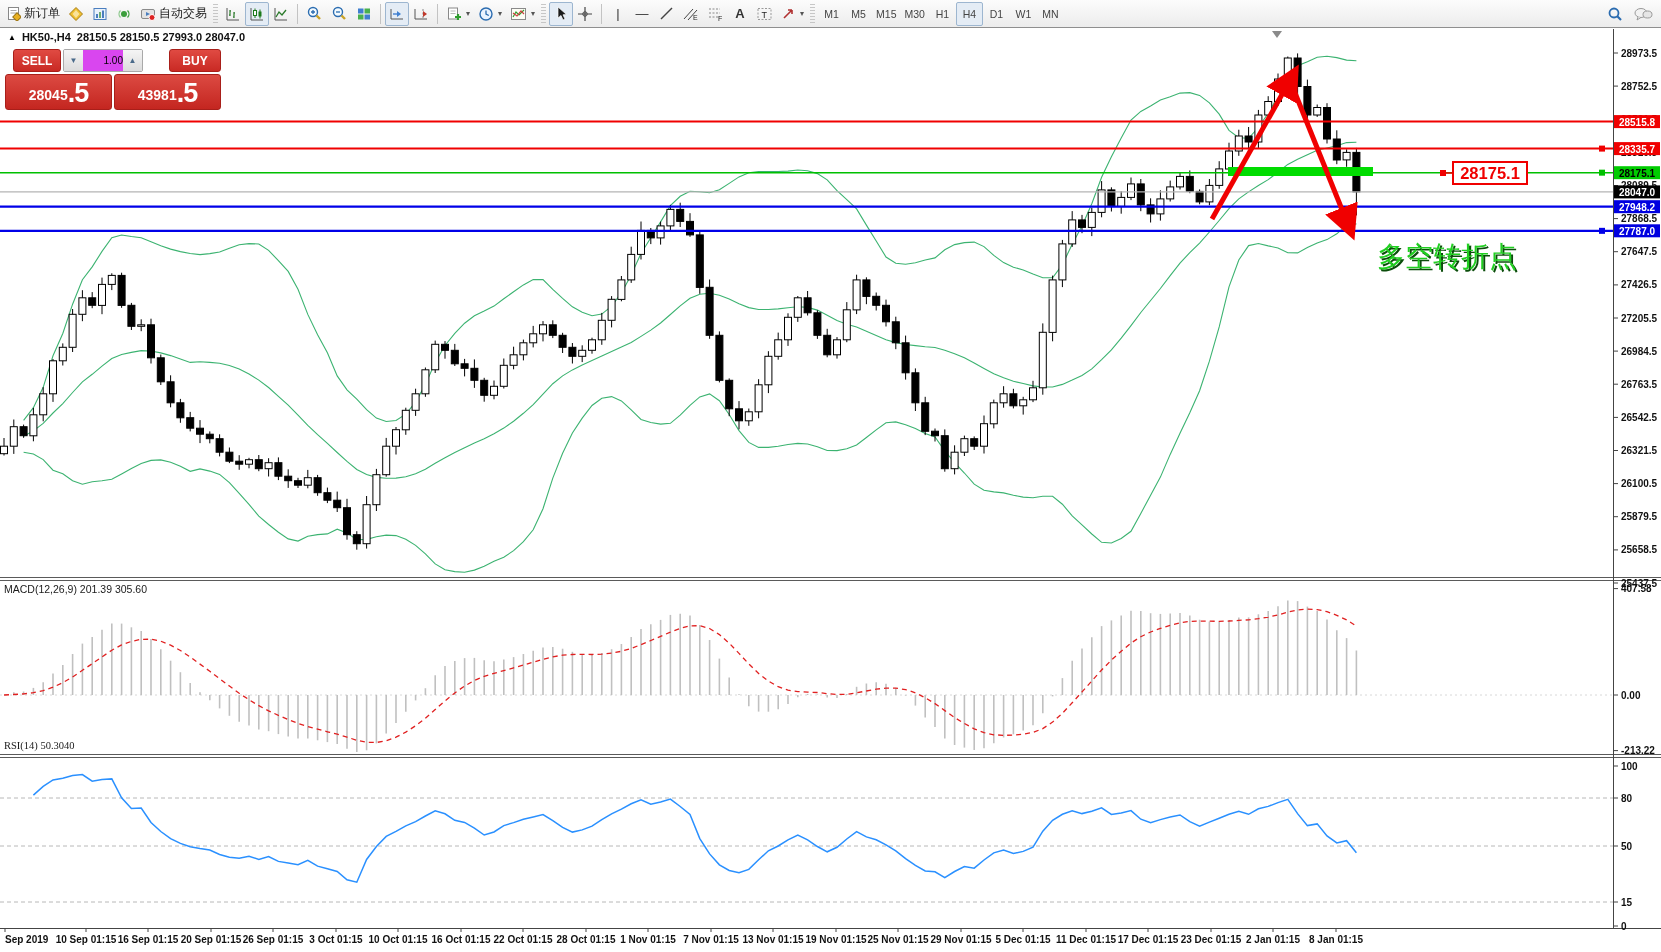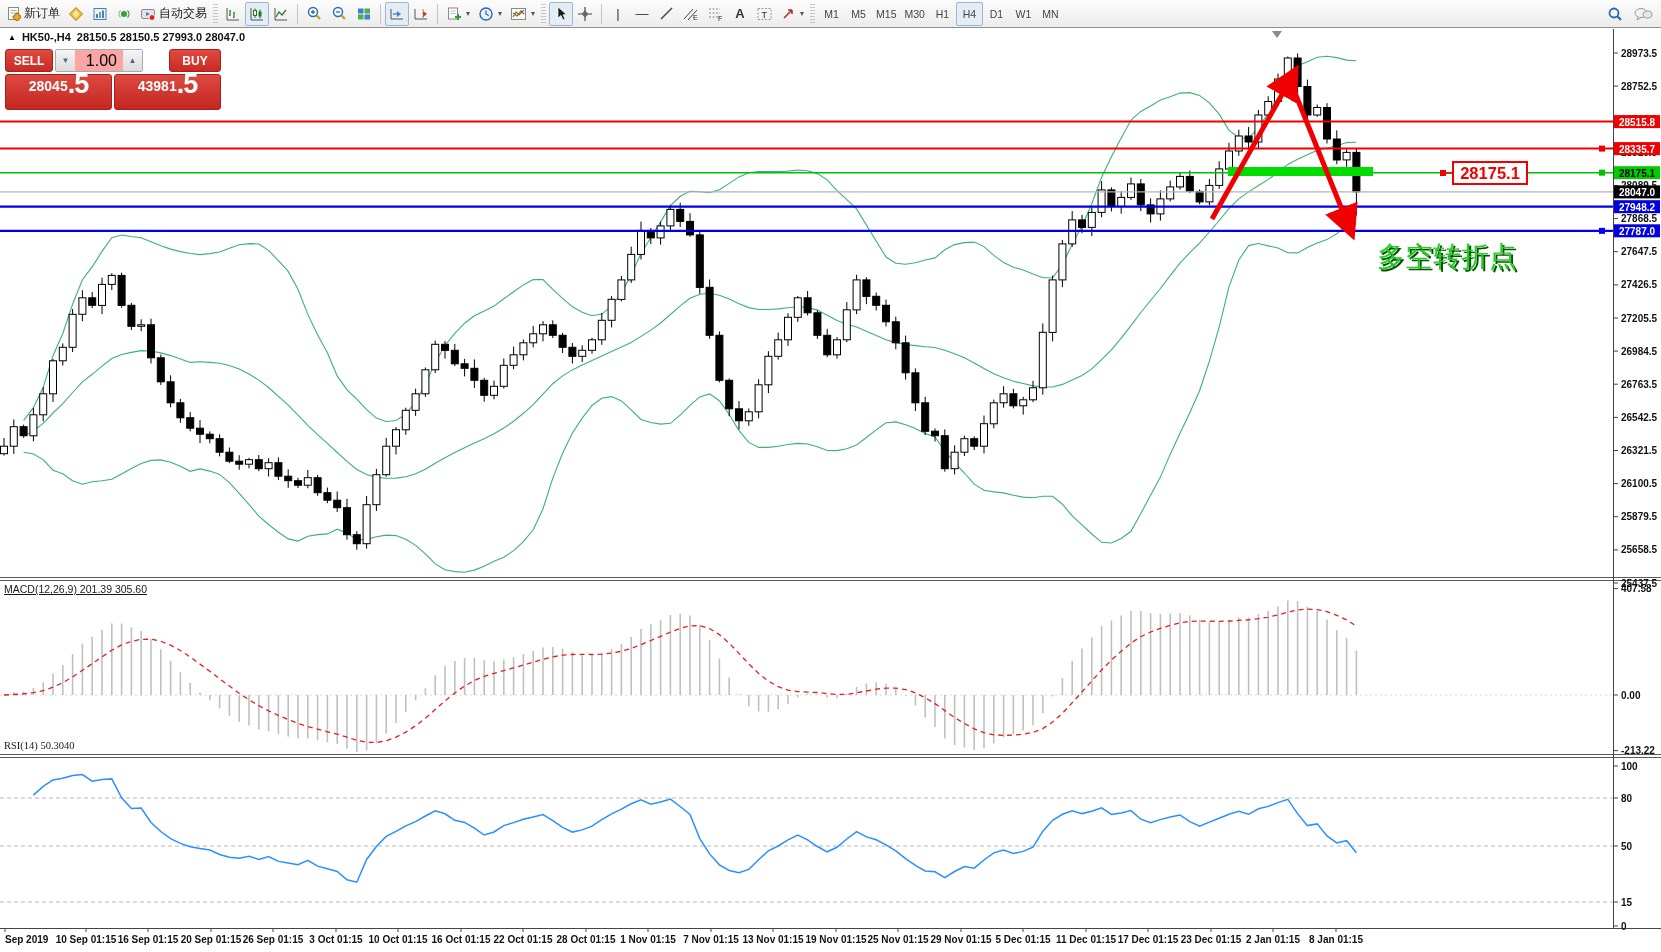--- a/index.html
+++ b/index.html
@@ -29,7 +29,7 @@
   #tpanel .row1{display:flex;height:23px;gap:2px;}
   .redbtn{background:linear-gradient(#e04a42,#c92a24);color:#fff;border:1px solid #a81f1a;
     border-radius:3px;font-size:12px;font-weight:bold;display:flex;align-items:center;justify-content:center;}
-  #sell-btn{width:46px;}
+  #sell-btn{width:46px;margin-left:8px;}
   #buy-btn{width:50px;margin-left:24px;}
   .spin{display:flex;border:1px solid #a9a9a9;border-radius:2px;overflow:hidden;height:21px;flex:1;}
   .spinbtn{width:19px;background:linear-gradient(#f5f5f5,#dcdcdc);display:flex;align-items:center;

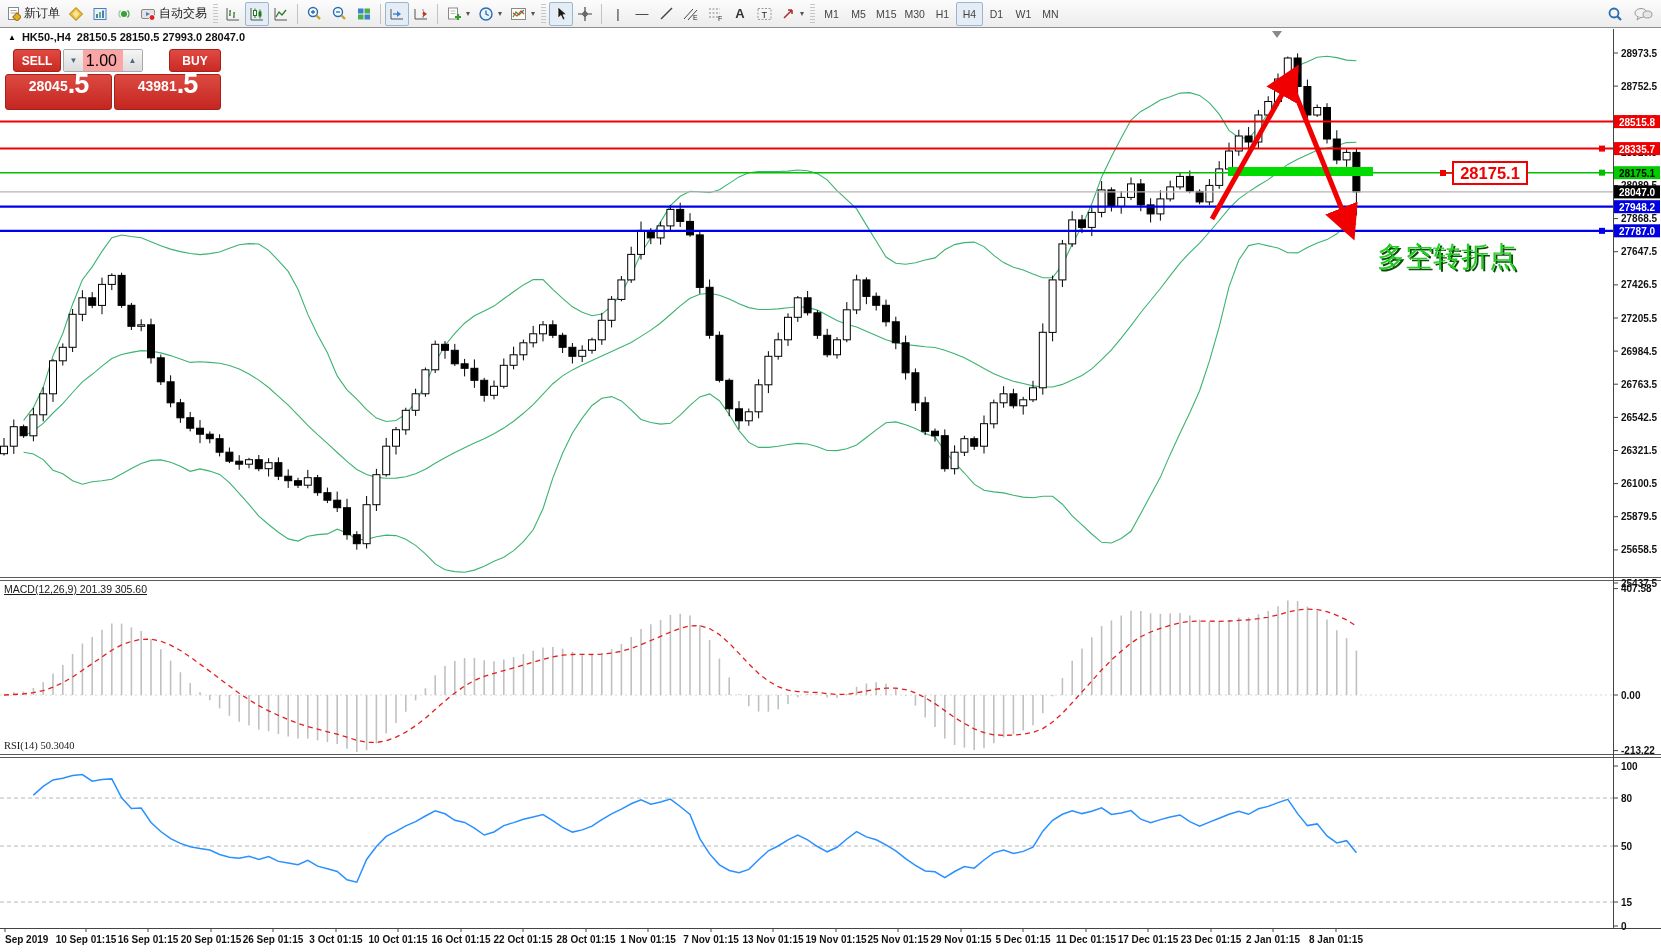--- a/index.html
+++ b/index.html
@@ -34,7 +34,7 @@
   .spin{display:flex;border:1px solid #a9a9a9;border-radius:2px;overflow:hidden;height:21px;flex:1;}
   .spinbtn{width:19px;background:linear-gradient(#f5f5f5,#dcdcdc);display:flex;align-items:center;
     justify-content:center;font-size:8px;color:#4a6a8a;border:0;}
-  .spinval{flex:1;background:#fca5a5;font-size:16px;text-align:right;padding-right:6px;
+  .spinval{flex:1;background:#d946ef;font-size:10px;text-align:right;padding-right:0;
     display:flex;align-items:center;justify-content:flex-end;color:#000;}
   #tpanel .row2{display:flex;gap:2px;margin-top:2px;height:36px;}
   .pricebox{flex:1;background:linear-gradient(#dc4a42,#c42620);border:1px solid #a81f1a;border-radius:3px;

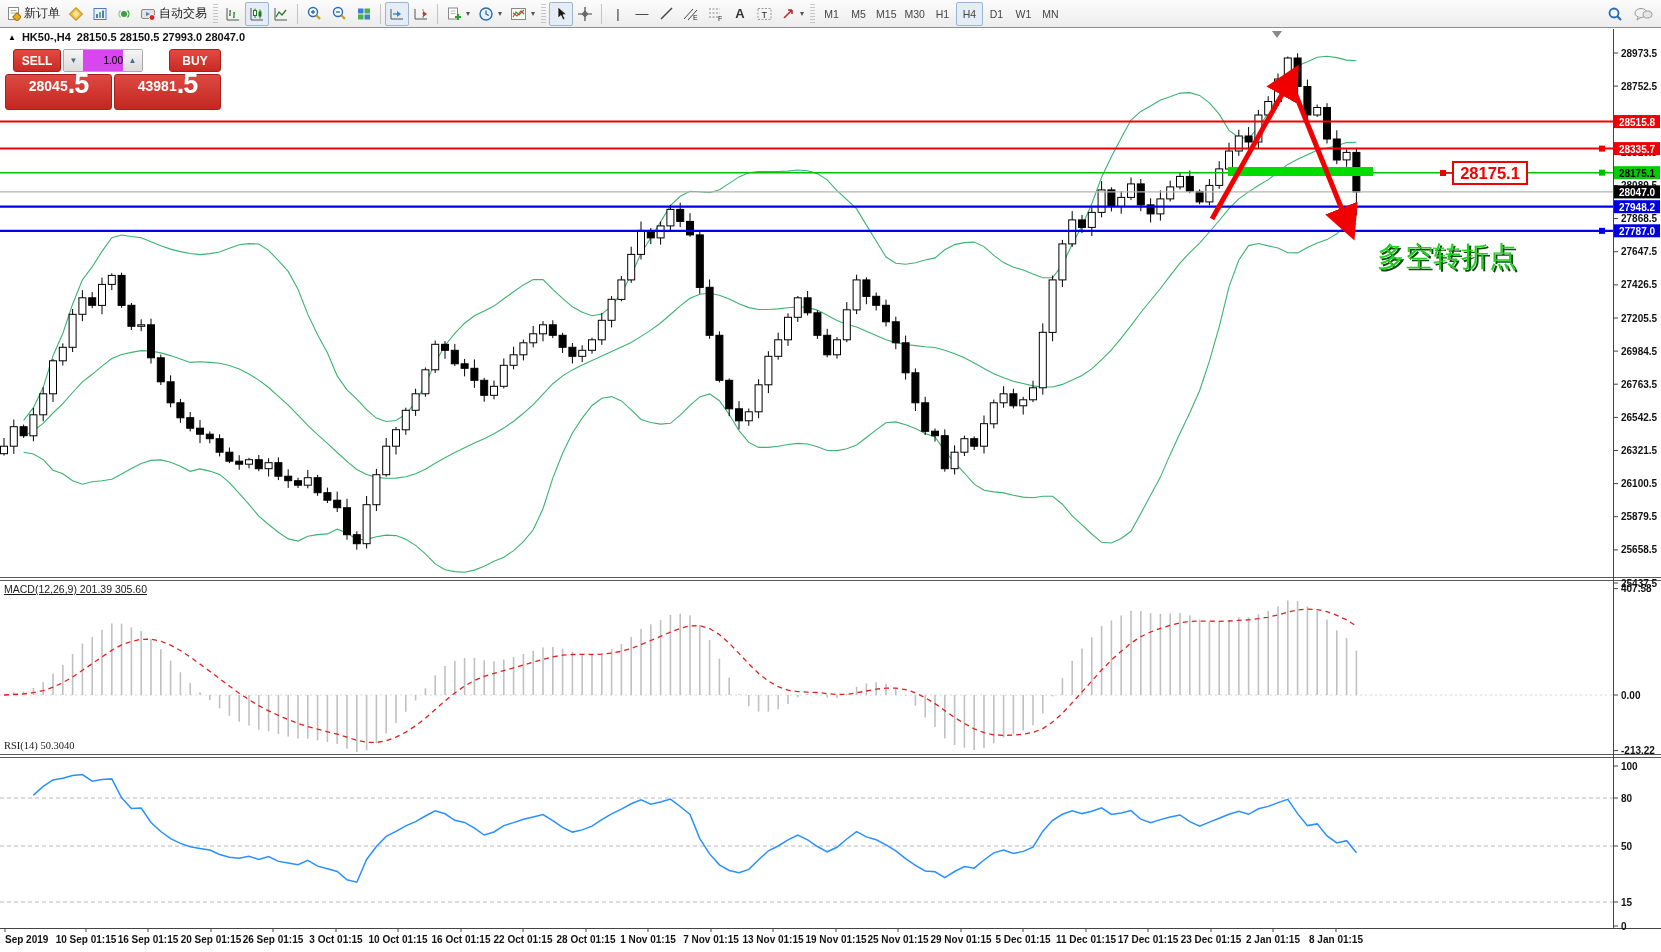--- a/index.html
+++ b/index.html
@@ -38,7 +38,7 @@
     display:flex;align-items:center;justify-content:flex-end;color:#000;}
   #tpanel .row2{display:flex;gap:2px;margin-top:2px;height:36px;}
   .pricebox{flex:1;background:linear-gradient(#dc4a42,#c42620);border:1px solid #a81f1a;border-radius:3px;
-    color:#fff;display:flex;align-items:flex-end;justify-content:center;padding-bottom:11px;}
+    color:#fff;display:flex;align-items:flex-end;justify-content:center;padding-bottom:2px;}
   .pricebox .pmain{font-size:14px;font-weight:bold;line-height:24px;}
   .pricebox .pbig{font-size:27px;font-weight:bold;line-height:27px;letter-spacing:-1px;}
   

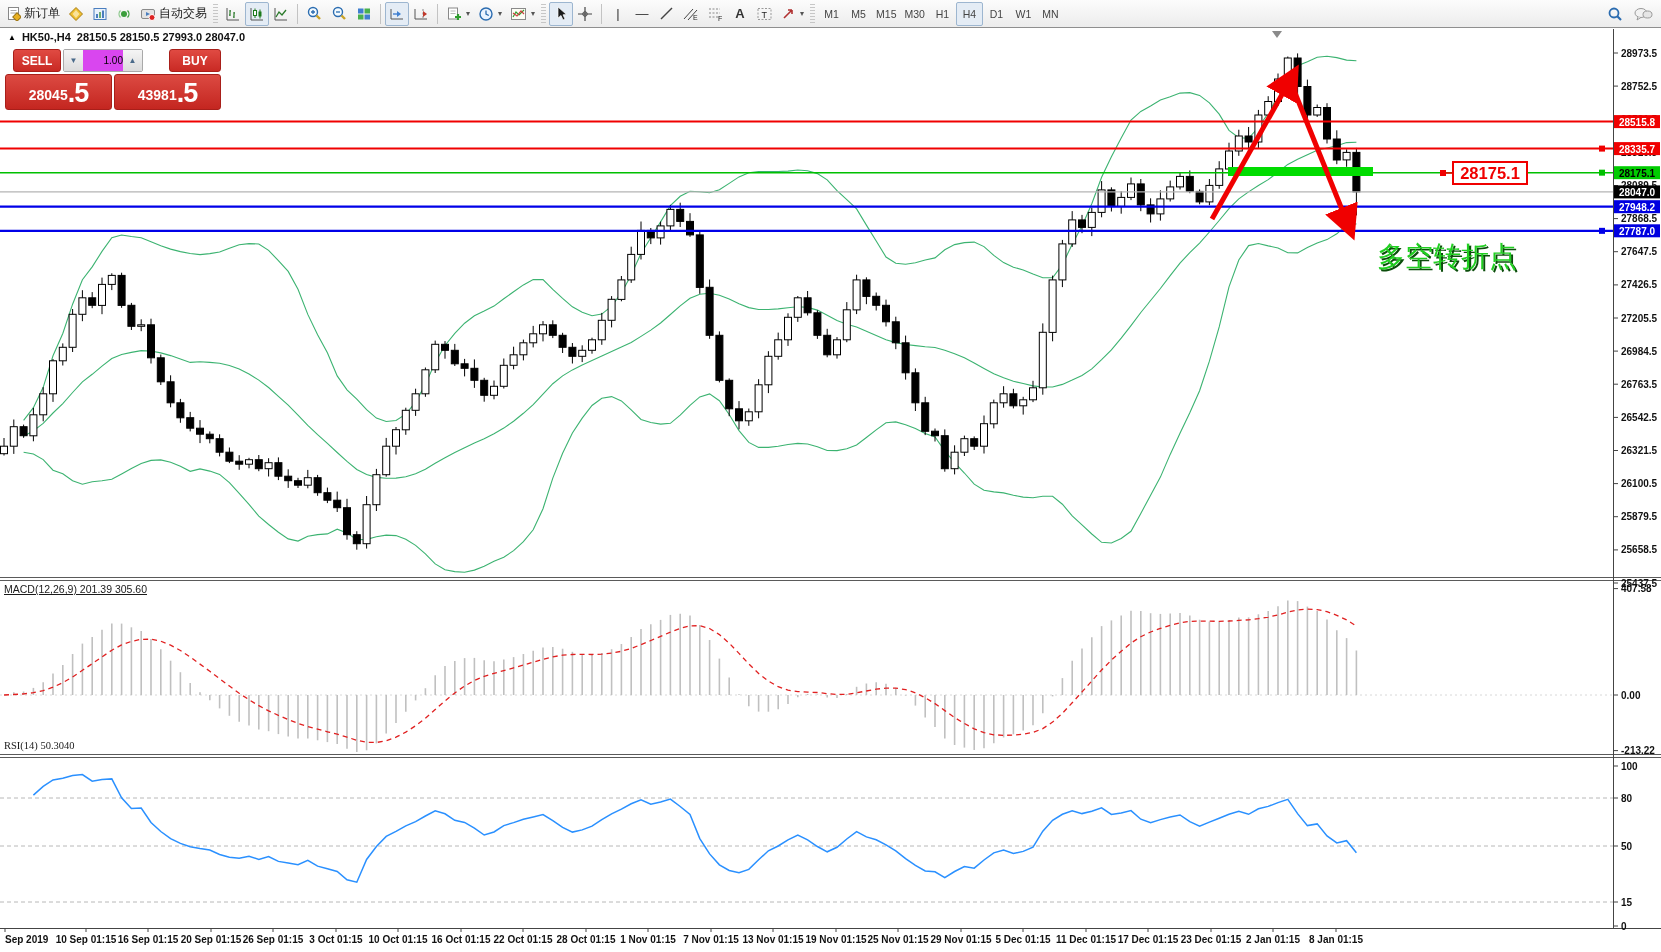--- a/index.html
+++ b/index.html
@@ -868,7 +868,7 @@
     </div>
   </div>
 
-  <div class="pane-label" style="top:583px;text-decoration:underline;">MACD(12,26,9) 201.39 305.60</div>
+  <div class="pane-label" style="top:583px;">MACD(12,26,9) 201.39 305.60</div>
   <div class="pane-label" style="top:740px;font-family:Liberation Serif, serif;">RSI(14) 50.3040</div>
 
   <div id="price-flag">28175.1</div>

